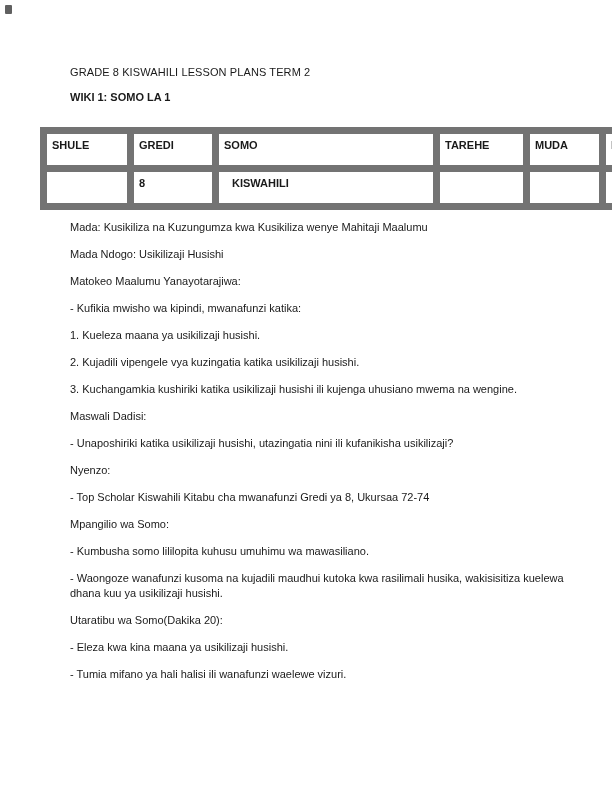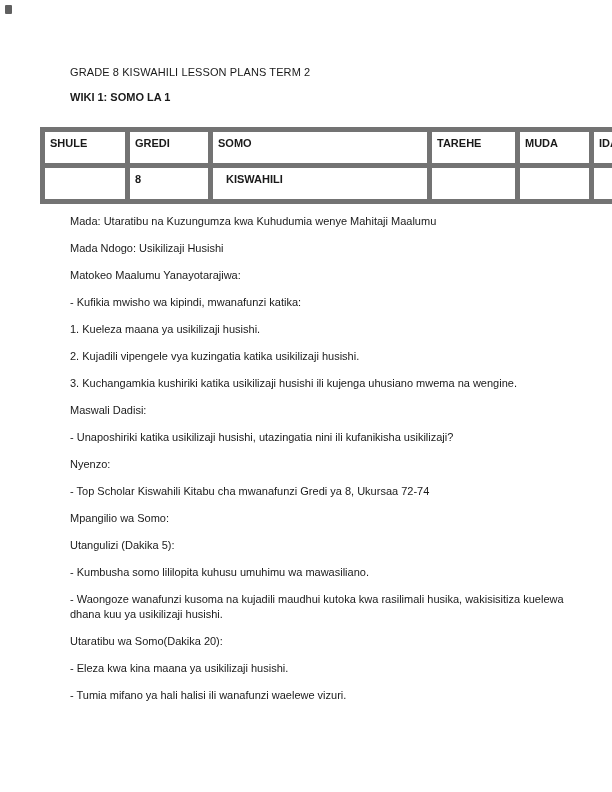--- a/index.html
+++ b/index.html
@@ -24,7 +24,7 @@
     font-size:11px;
   }
   table.info td{
-    border:5px solid #737373;
+    border:7px solid #737373;
     padding:5px 5px 10px 5px;
     vertical-align:top;
     height:16px;

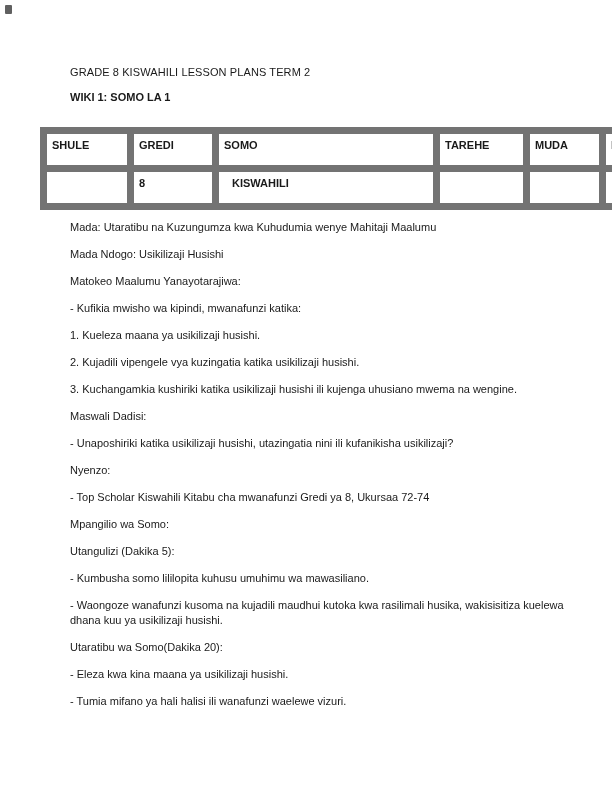--- a/index.html
+++ b/index.html
@@ -76,7 +76,7 @@
     </tbody>
   </table>
 
-  <p class="para"><span class="b">Mada:</span><span> Utaratibu na Kuzungumza kwa Kuhudumia wenye Mahitaji Maalumu</span></p>
+  <p class="para"><span class="b">Mada:</span><span> Kusikiliza na Kuzungumza kwa Kusikiliza wenye Mahitaji Maalumu</span></p>
   <p class="para"><span class="b">Mada Ndogo:</span><span> Usikilizaji Husishi</span></p>
   <p class="para"><span class="b">Matokeo Maalumu Yanayotarajiwa:</span><span></span></p>
   <p class="para"><span class="b">- Kufikia mwisho wa kipindi, mwanafunzi katika:</span><span></span></p>

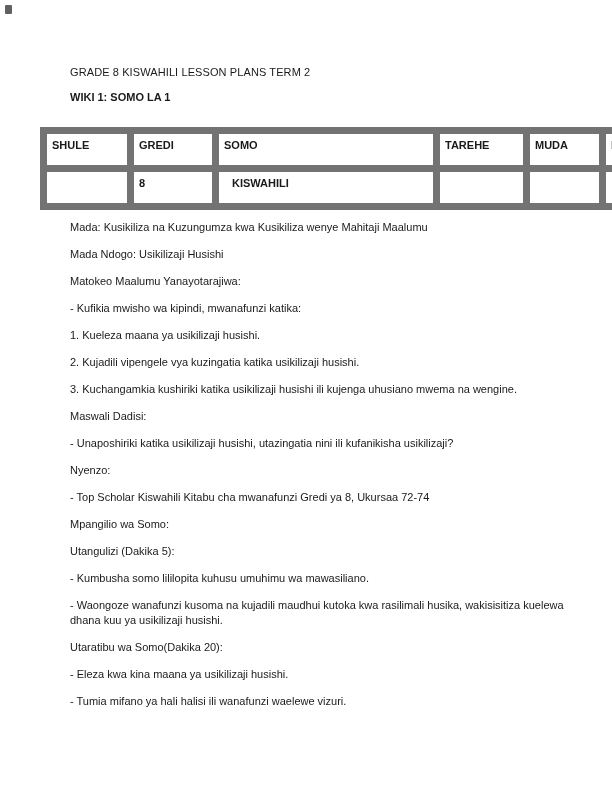--- a/index.html
+++ b/index.html
@@ -88,7 +88,6 @@
   <p class="para"><span class="b"></span><span>Nyenzo:</span></p>
   <p class="para"><span class="b"></span><span>- Top Scholar Kiswahili Kitabu cha mwanafunzi Gredi ya 8, Ukursaa 72-74</span></p>
   <p class="para"><span class="b">Mpangilio wa Somo:</span><span></span></p>
-  <p class="para"><span class="b">Utangulizi (Dakika 5):</span><span></span></p>
   <p class="para"><span class="b"></span><span>- Kumbusha somo lililopita kuhusu umuhimu wa mawasiliano.</span></p>
   <p class="para"><span class="b"></span><span>- Waongoze wanafunzi kusoma na kujadili maudhui kutoka kwa rasilimali husika, wakisisitiza kuelewa dhana kuu ya usikilizaji husishi.</span></p>
   <p class="para"><span class="b">Utaratibu wa Somo(Dakika 20):</span><span></span></p>

